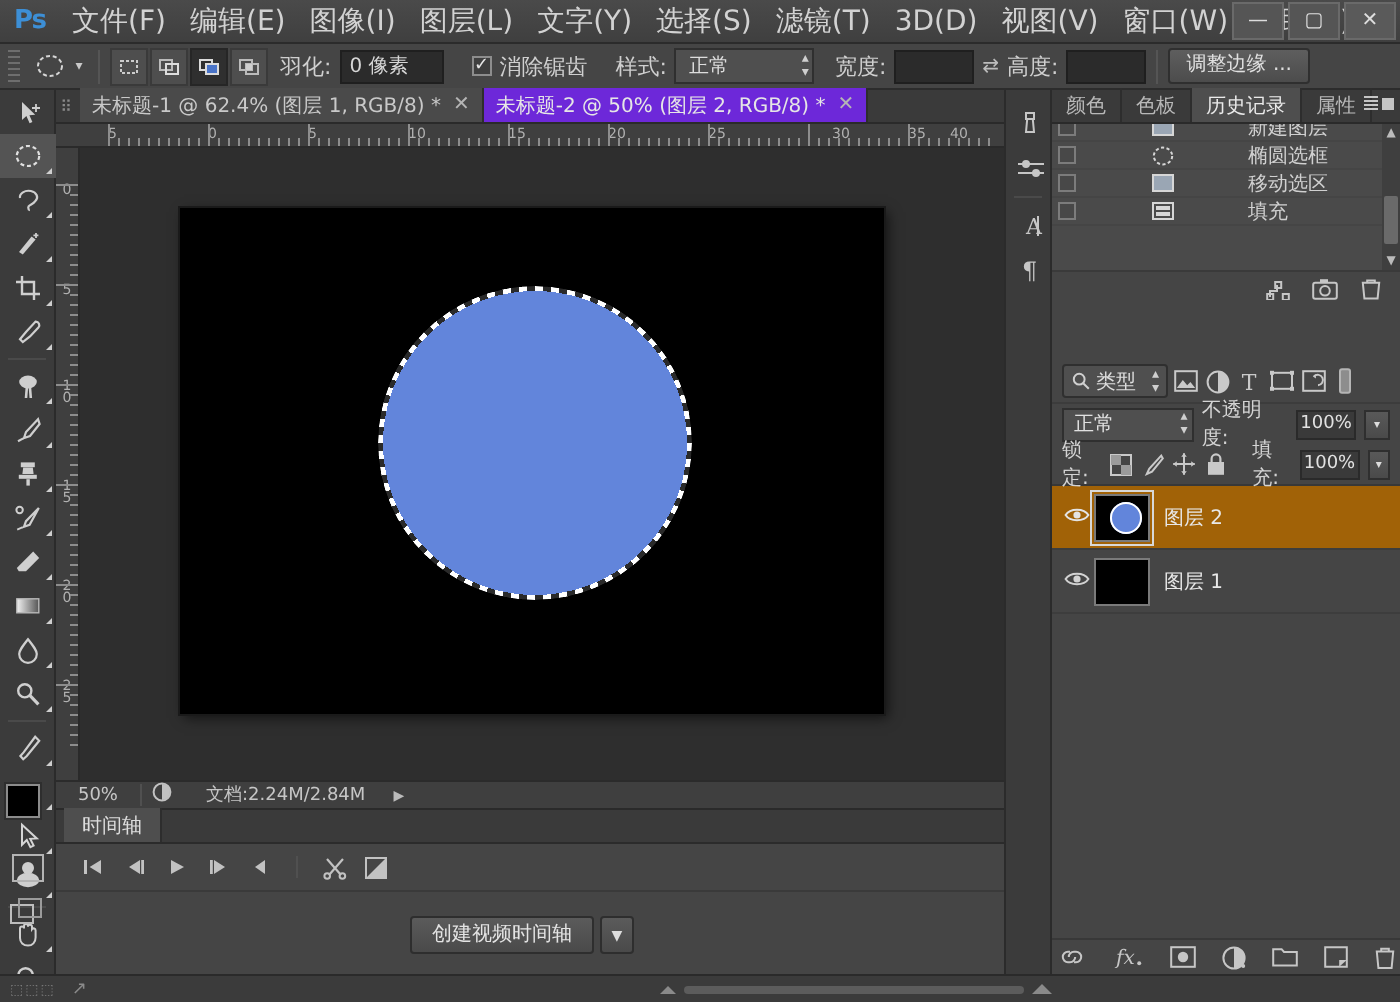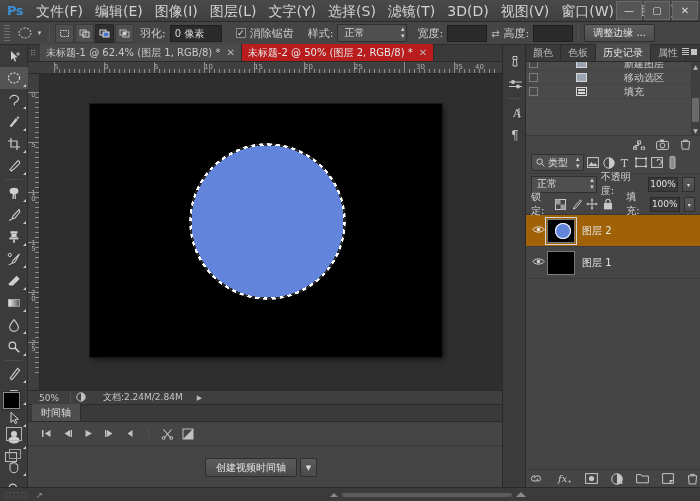--- a/index.html
+++ b/index.html
@@ -88,7 +88,7 @@
     display:flex; align-items:center; padding:0 6px; font-size:10px; color:#c9c9c9;
     white-space:nowrap;
   }
-  .doctab.active{ background:#b91c1c; color:#e6e6e6; }
+  .doctab.active{ background:#6d28d9; color:#e6e6e6; }
   .tabclose{ margin-left:6px; font-size:10px; color:#b5b5b5; }
   .tabgrip{
     position:absolute;left:28px;top:45px;width:10px;height:17px;

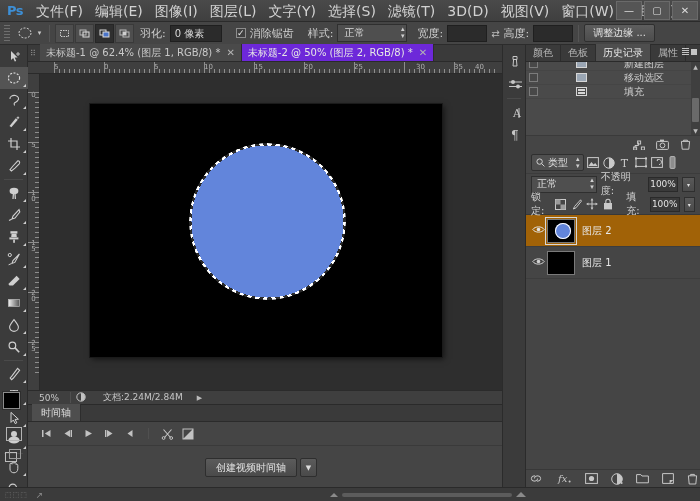--- a/index.html
+++ b/index.html
@@ -878,6 +878,15 @@
       <div class="hrow">
         <span class="hchk"></span>
         <span class="hico">
+          <svg width="11" height="10" viewBox="0 0 11 10">
+              <ellipse cx="5.5" cy="5" rx="4.6" ry="4.2" fill="none" stroke="#d6d6d6" stroke-dasharray="1.6 1.2"></ellipse>
+            </svg>
+        </span>
+        <span>椭圆选框</span>
+      </div>
+      <div class="hrow">
+        <span class="hchk"></span>
+        <span class="hico">
           <svg width="11" height="9" viewBox="0 0 11 9">
               <rect x="0.5" y="0.5" width="10" height="8" fill="#9aa6b4" stroke="#d6d6d6"></rect>
             </svg>

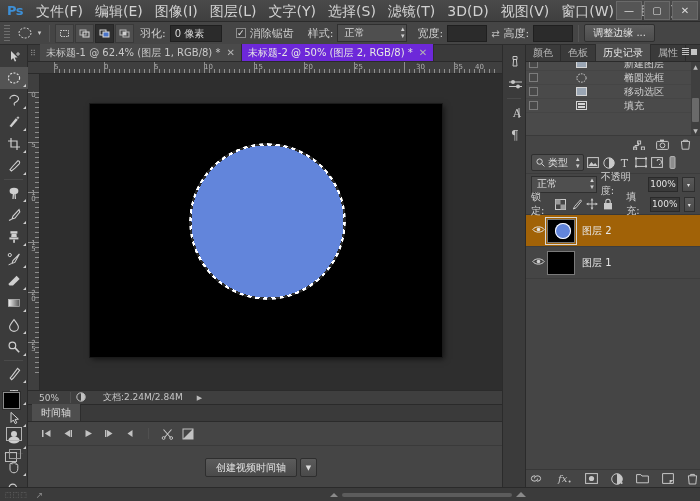--- a/index.html
+++ b/index.html
@@ -267,6 +267,7 @@
   .lay-filter{
     height:22px;display:flex;align-items:center;padding:0 5px;gap:2px;
     border-bottom:1px solid #3c3c3c;
+    margin-top:28px;
   }
   .kindsel{
     background:#4f4f4f;border:1px solid #2f2f2f;border-radius:2px;height:17px;

